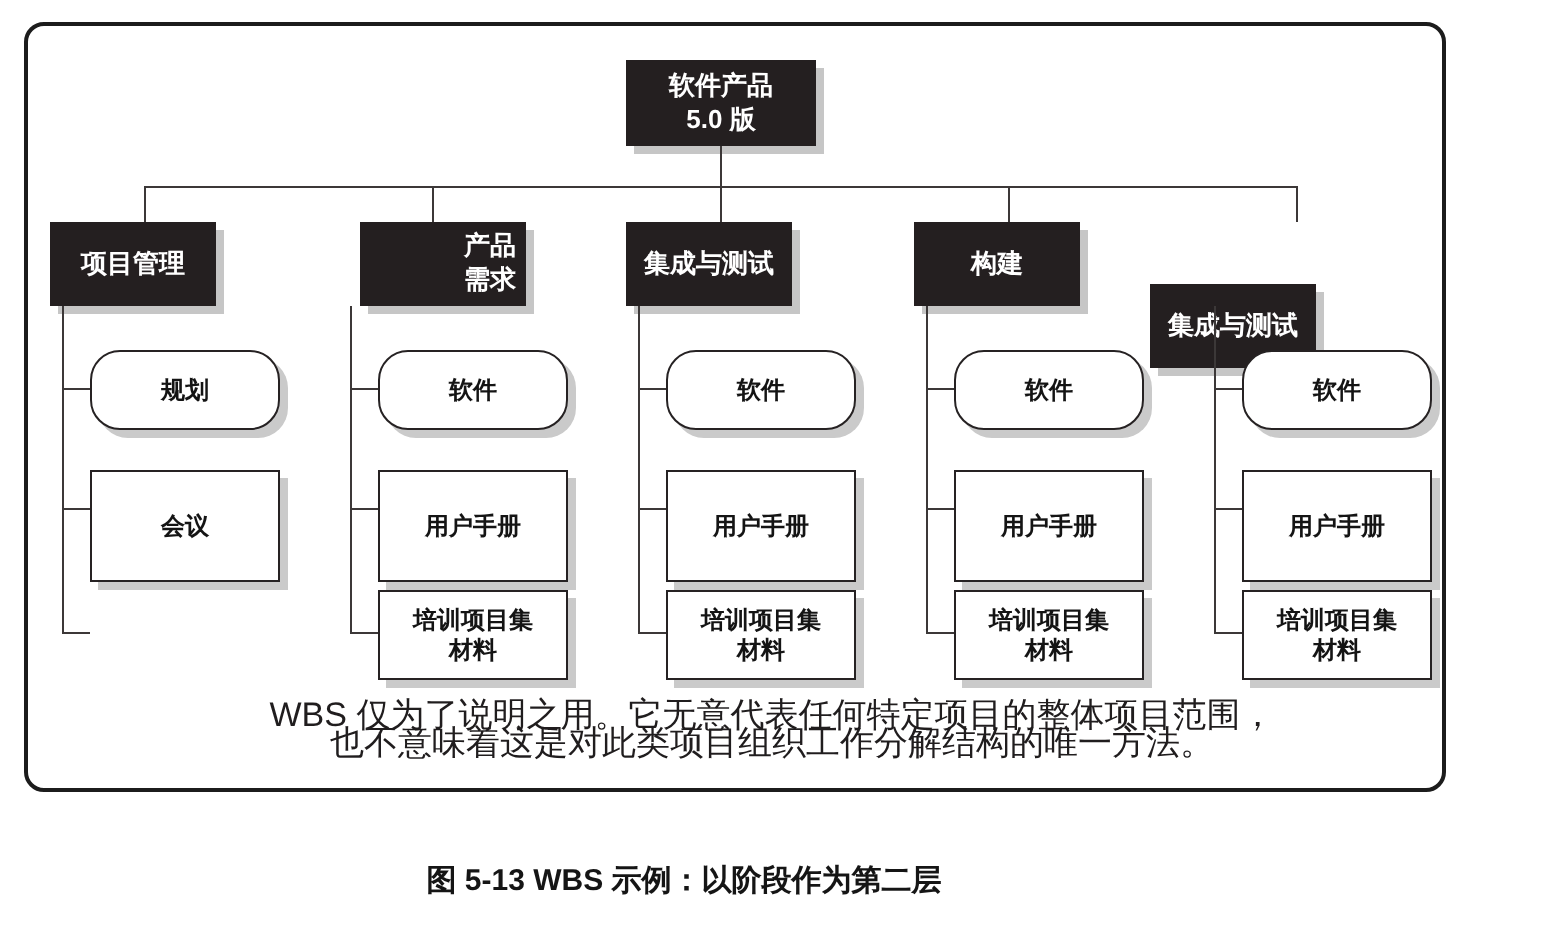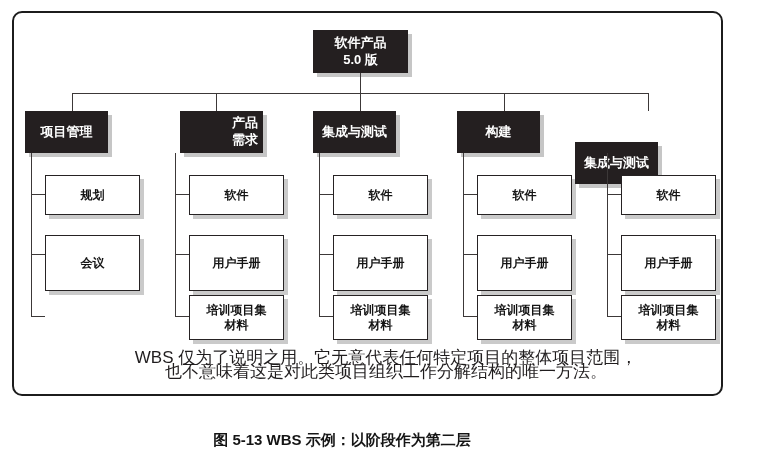--- a/index.html
+++ b/index.html
@@ -68,7 +68,7 @@
   .root-box{left:313px;top:30px;width:95px;height:43px;}
   .hdr{top:111px;width:83px;height:42px;}
   .child{width:95px;}
-  .r1{top:175px;height:40px;}
+  .r1{top:175px;height:40px;border-radius:15px;}
   .r2{top:235px;height:56px;}
   .r3{top:295px;height:45px;}
   .colline{top:153px;width:1px;height:164px;}

